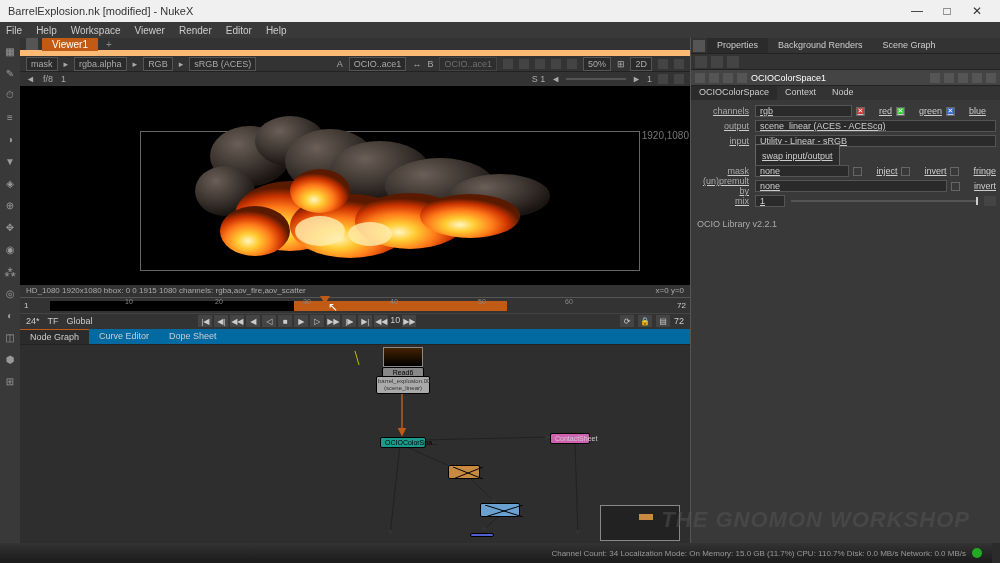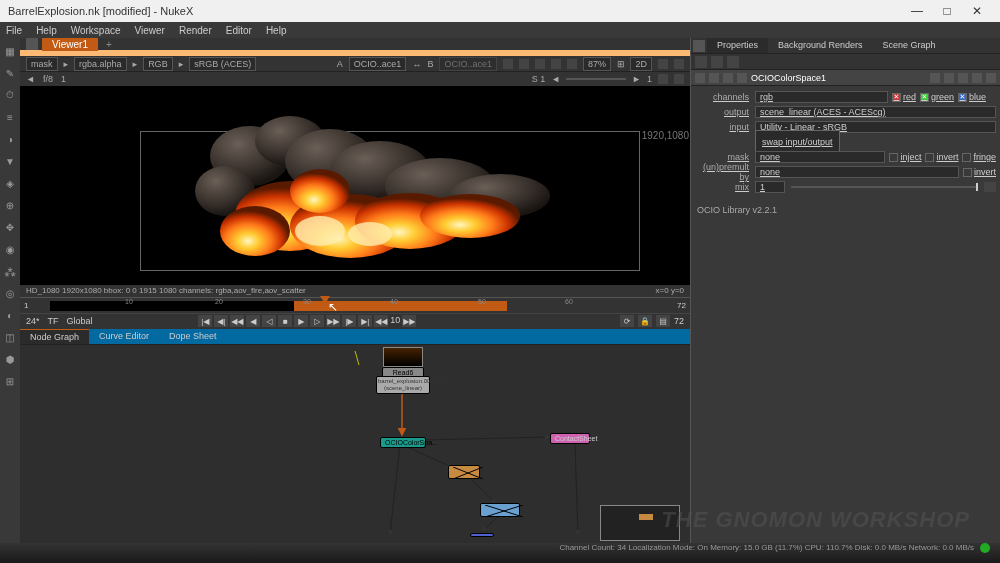--- a/index.html
+++ b/index.html
@@ -134,7 +134,7 @@
       <span style="width:10px;height:10px;background:#444"></span>
       <span style="width:10px;height:10px;background:#444"></span>
       <span style="width:10px;height:10px;background:#444"></span>
-      <span class="sel">87%</span>
+      <span class="sel">50%</span>
       <span>⊞</span>
       <span class="sel">2D</span>
       <span style="width:10px;height:10px;background:#444"></span>

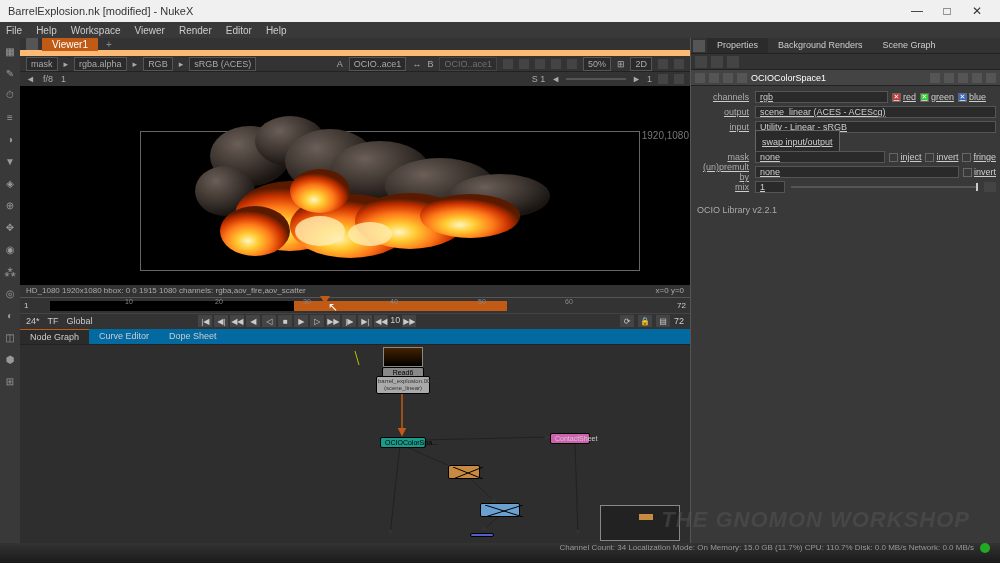--- a/index.html
+++ b/index.html
@@ -320,6 +320,11 @@
       <span class="ph-icon"></span>
       <span class="ph-icon"></span>
     </div>
+    <div class="prop-sub-tabs">
+      <span class="pstab active">OCIOColorSpace</span>
+      <span class="pstab">Context</span>
+      <span class="pstab">Node</span>
+    </div>
 
     <div class="prop-rows">
       <div class="prop-row">

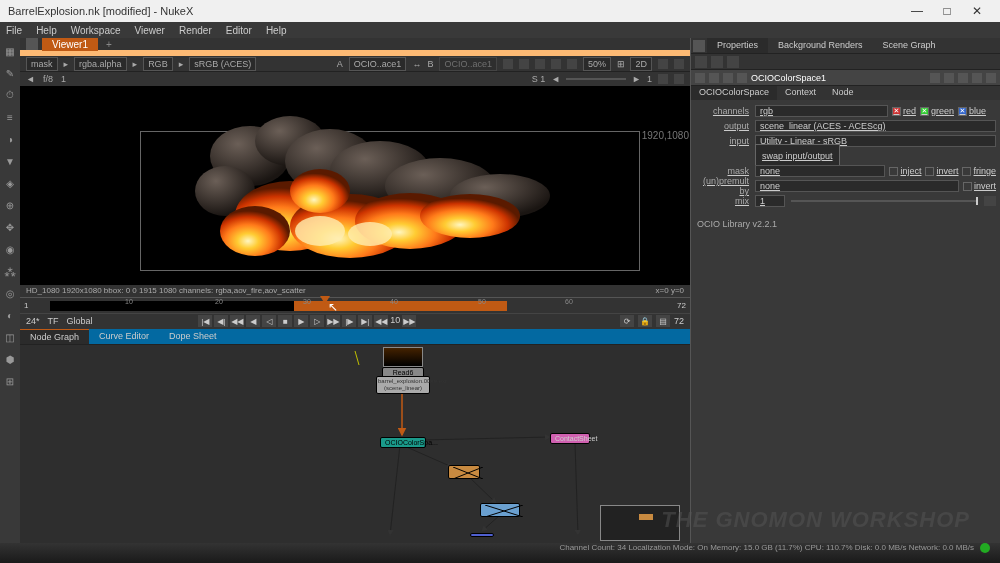--- a/index.html
+++ b/index.html
@@ -59,7 +59,7 @@
 .prop-row { display: flex; align-items: center; height: 14px; margin-bottom: 1px; font-size: 9px; }
 .prop-row .label { width: 60px; text-align: right; padding-right: 6px; color: #aaa; }
 .prop-row .field { flex: 1; background: #2a2a2a; border: 1px solid #555; padding: 0 4px; color: #ccc; height: 12px; display: flex; align-items: center; }
-.prop-row .chk { margin-left: 4px; display: flex; align-items: center; gap: 2px; }
+.prop-row .chk { margin-left: 4px; display: flex; align-items: center; gap: 14px; }
 .prop-row .chk-box { width: 9px; height: 9px; border: 1px solid #666; display: inline-flex; align-items: center; justify-content: center; font-size: 7px; }
 .prop-row .num-field { width: 30px; background: #2a2a2a; border: 1px solid #555; padding: 0 4px; color: #ccc; height: 12px; display: flex; align-items: center; }
 .prop-row .slider { flex: 1; height: 2px; background: #555; margin: 0 6px; position: relative; }

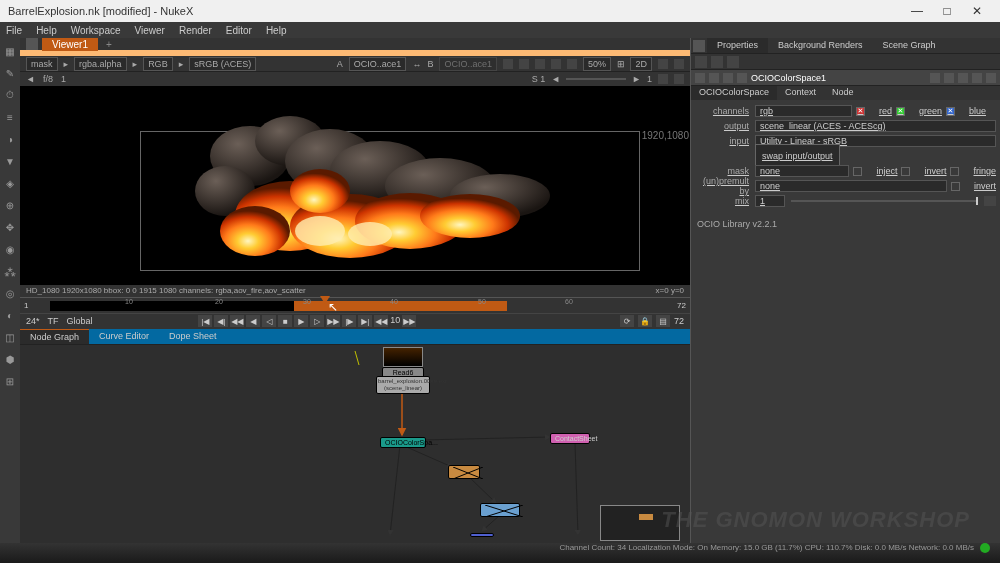--- a/index.html
+++ b/index.html
@@ -64,7 +64,7 @@
 .prop-row .num-field { width: 30px; background: #2a2a2a; border: 1px solid #555; padding: 0 4px; color: #ccc; height: 12px; display: flex; align-items: center; }
 .prop-row .slider { flex: 1; height: 2px; background: #555; margin: 0 6px; position: relative; }
 .prop-library { padding: 6px; font-size: 9px; color: #aaa; }
-.statusbar { position: absolute; bottom: 0; left: 0; right: 0; height: 20px; background: linear-gradient(to top, #1a1a1a, #333); display: flex; justify-content: flex-end; padding: 0 10px; font-size: 8px; color: #999; }
+.statusbar { position: absolute; bottom: 0; left: 0; right: 8px; height: 20px; background: linear-gradient(to top, #1a1a1a, #333); display: flex; align-items: center; justify-content: flex-end; padding: 0 10px; font-size: 8px; color: #999; }
 .watermark { position: absolute; bottom: 30px; right: 30px; font-size: 22px; color: #555; opacity: 0.5; font-weight: bold; font-style: italic; letter-spacing: 1px; }
 </style>
 </head>

